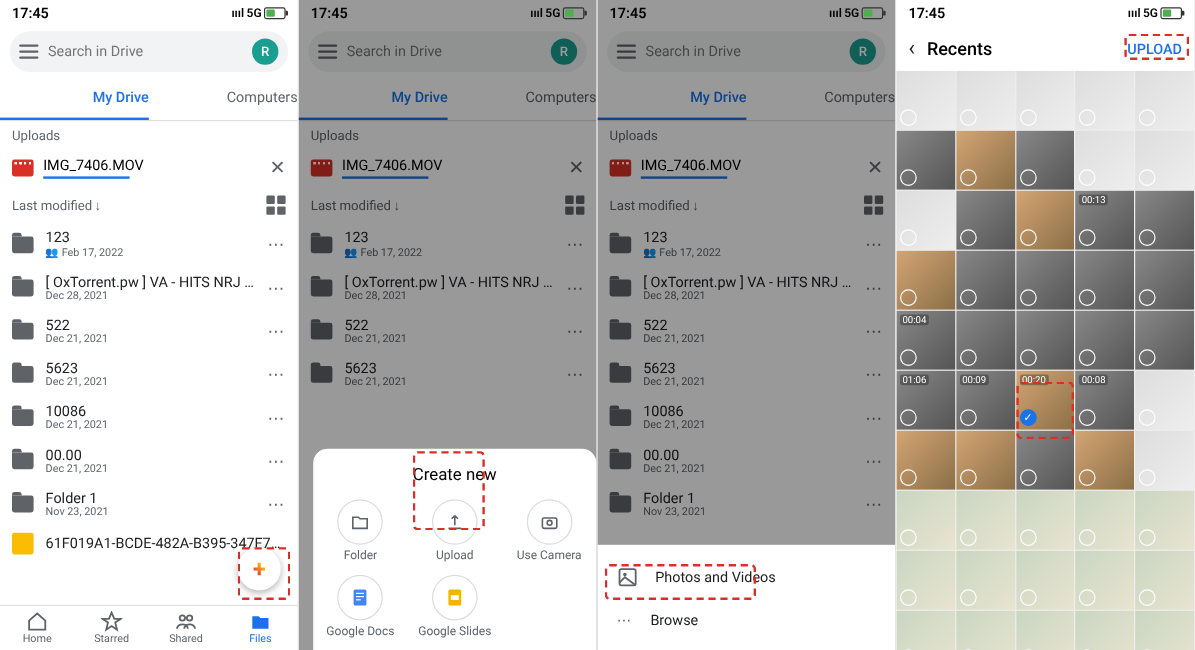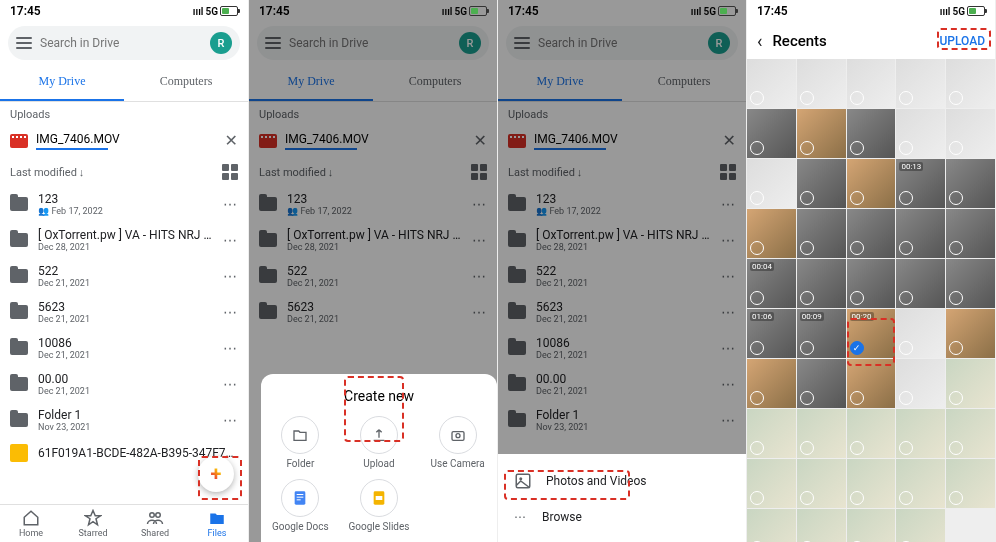--- a/index.html
+++ b/index.html
@@ -17,7 +17,7 @@
 .hamburger { width: 16px; height: 12px; display: flex; flex-direction: column; justify-content: space-between; }
 .hamburger span { height: 2px; background: #5f6368; border-radius: 1px; }
 .tabs { display: flex; border-bottom: 1px solid #e0e0e0; }
-.tab { flex: 1; text-align: center; padding: 10px 0; font-size: 12px; color: #5f6368; font-family: Liberation Serif, serif; }
+.tab { flex: 1; text-align: right; padding: 10px 0; font-size: 12px; color: #5f6368; }
 .tab.active { color: #1a73e8; border-bottom: 2px solid #1a73e8; font-weight: 500; }
 .section-label { padding: 6px 10px 2px; font-size: 11px; color: #5f6368; }
 .upload-item { display: flex; align-items: center; padding: 8px 10px; gap: 8px; }

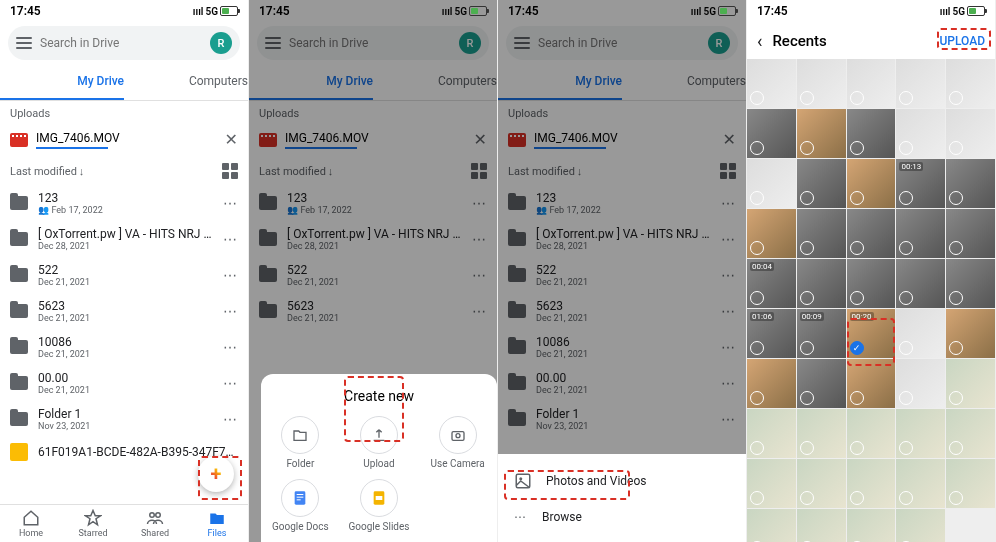--- a/index.html
+++ b/index.html
@@ -568,6 +568,10 @@
         <div class="dur">00:20</div>
         <div class="circle"></div>
       </div>
+    <div class="thumb">
+        <div class="dur">00:08</div>
+        <div class="circle"></div>
+      </div>
     <div class="thumb light">
         <div class="circle"></div>
       </div>

